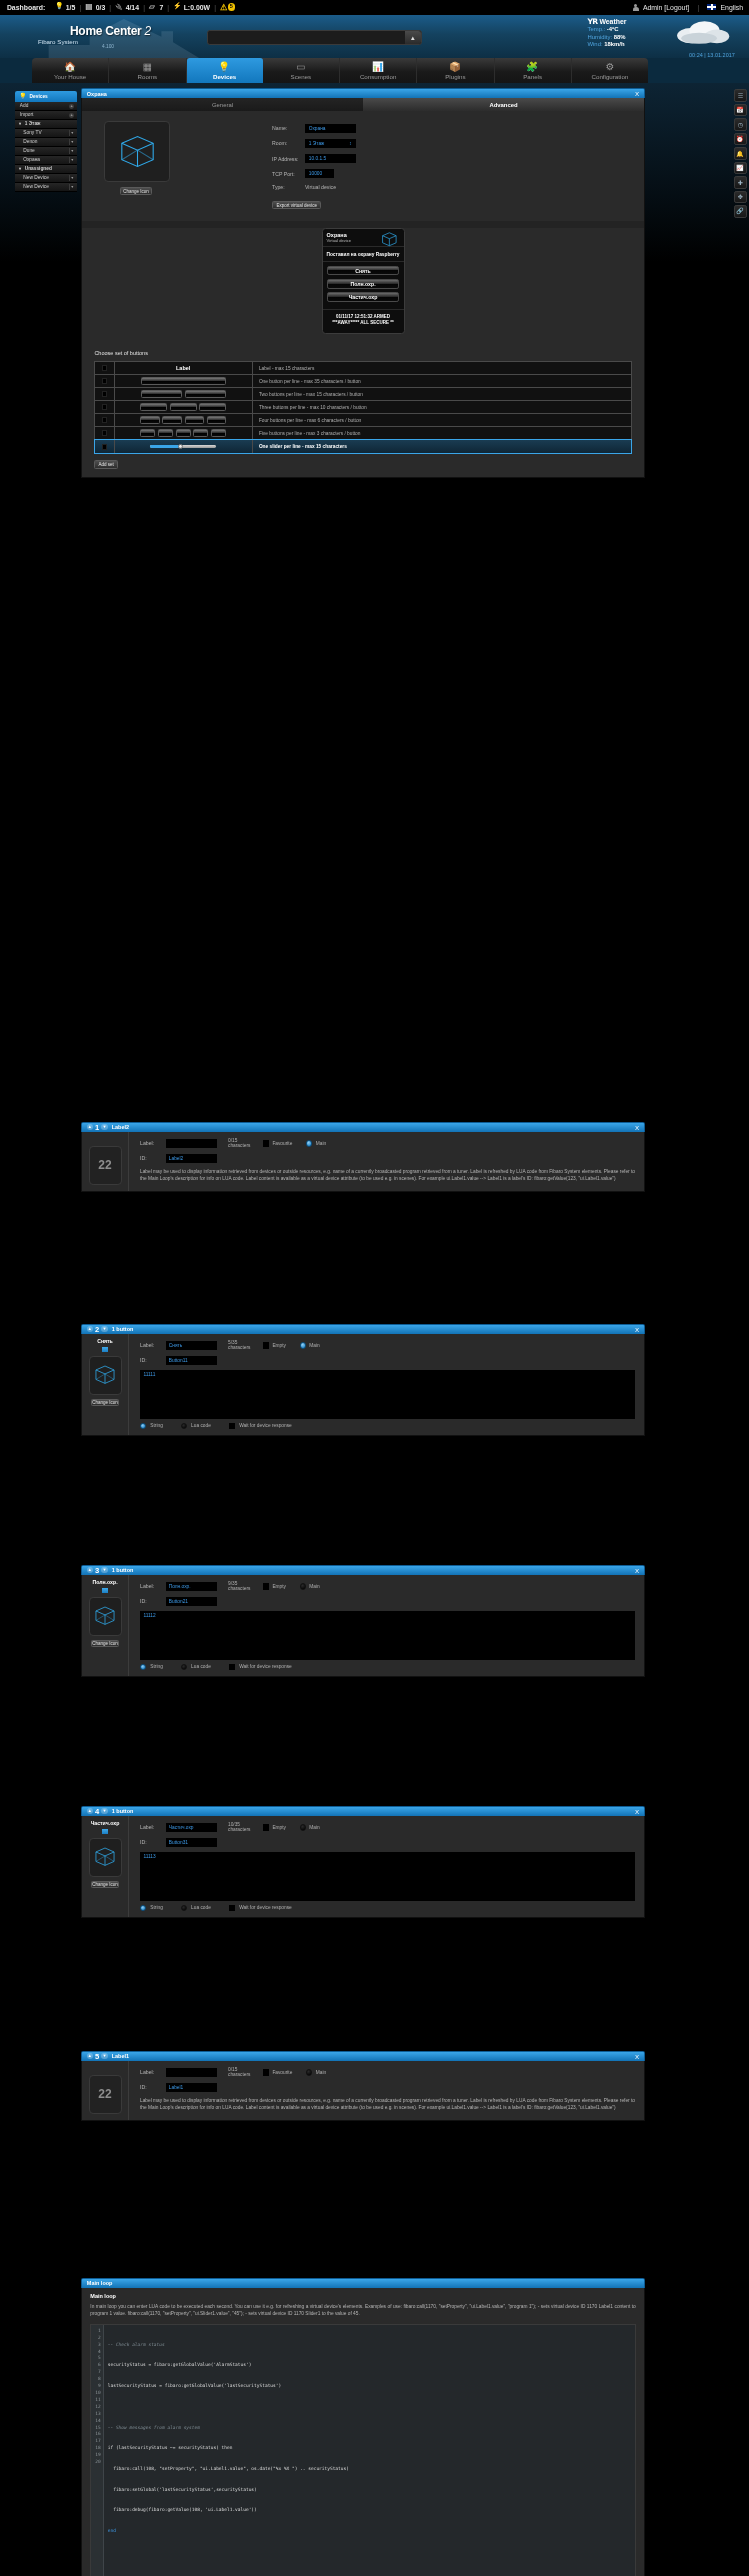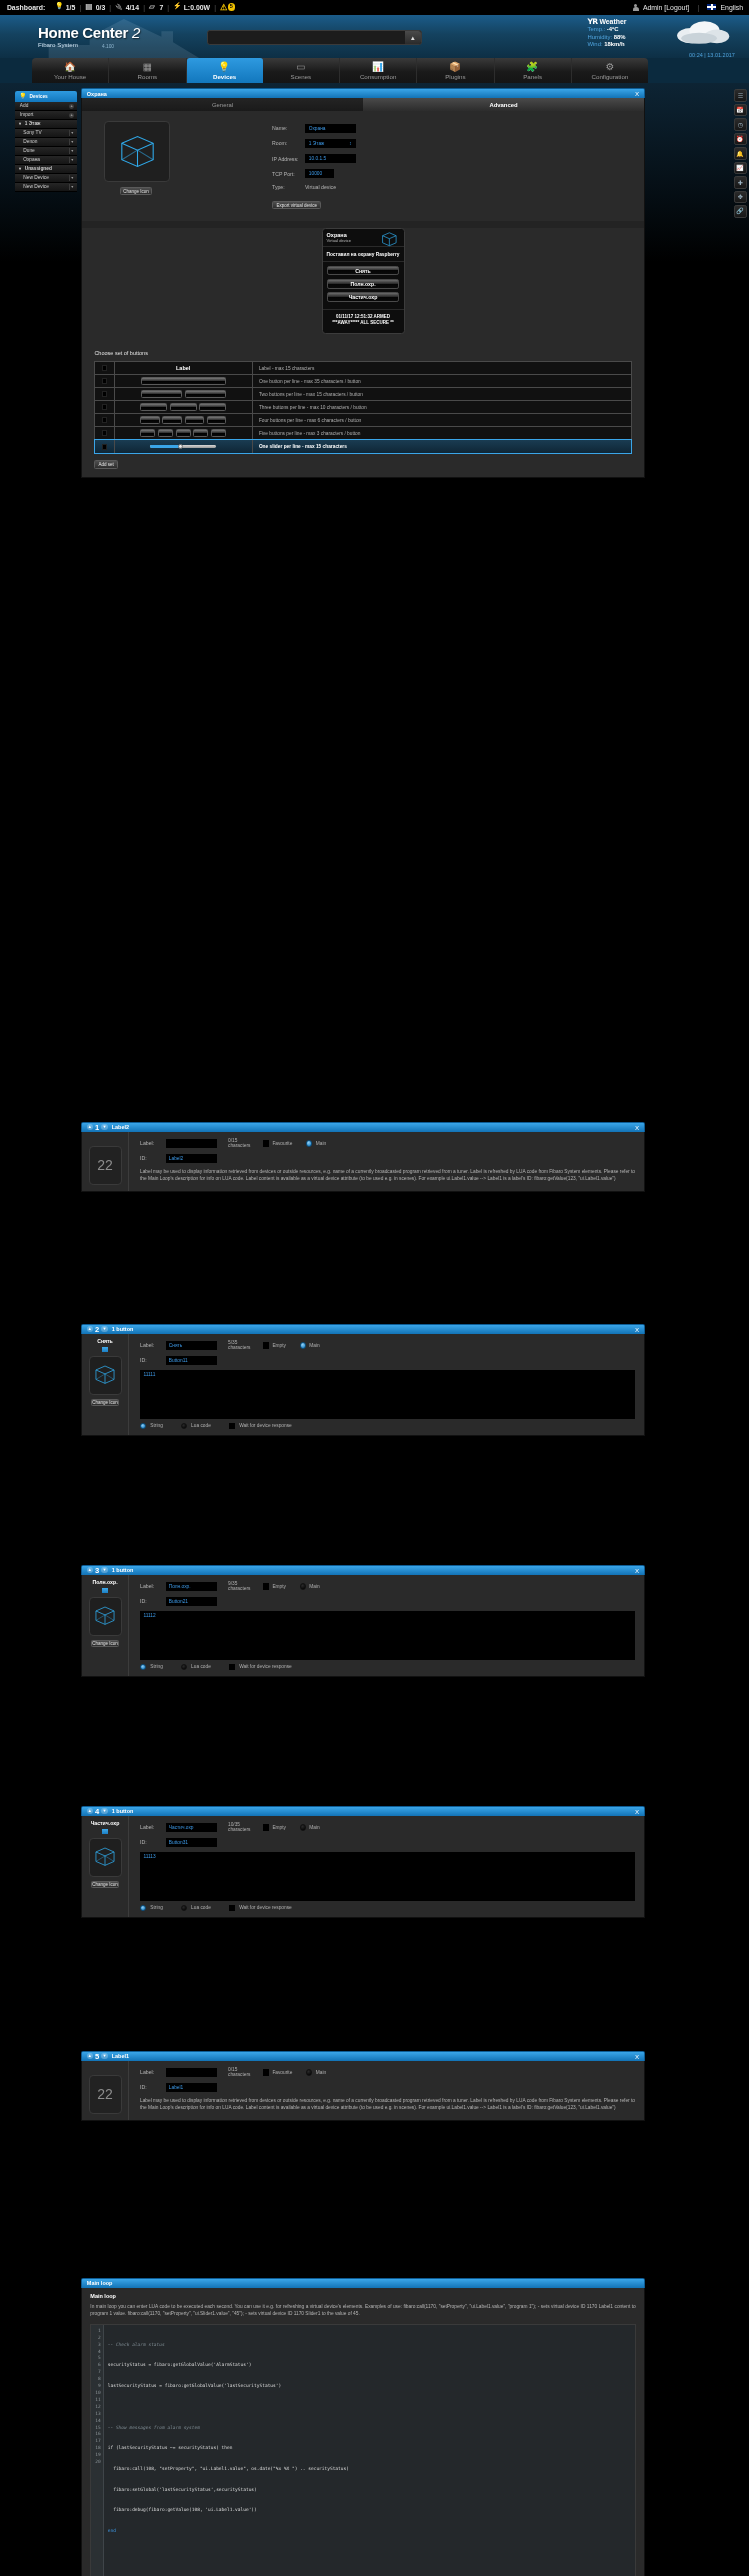--- a/index.html
+++ b/index.html
@@ -51,7 +51,7 @@
     opacity:.12;
   }
   .logo { position:absolute; left:38px; top:9.7px; color:#fff; }
-  .logo .l1 { font-size:15px; font-weight:bold; letter-spacing:-0.3px; text-shadow:0.7px 0.7px 1.4px rgba(0,0,0,.6); }
+  .logo .l1 { font-size:12px; font-weight:bold; letter-spacing:-0.3px; text-shadow:0.7px 0.7px 1.4px rgba(0,0,0,.6);margin-left:32px; }
   .logo .l1 em { font-style:italic; font-weight:normal; }
   .logo .l2 { font-size:6.2px; color:#cfe3f2; margin-top:-0.7px; }
   .ver { position:absolute; left:102px; top:29px; font-size:4.8px; color:#8fb6d0; }

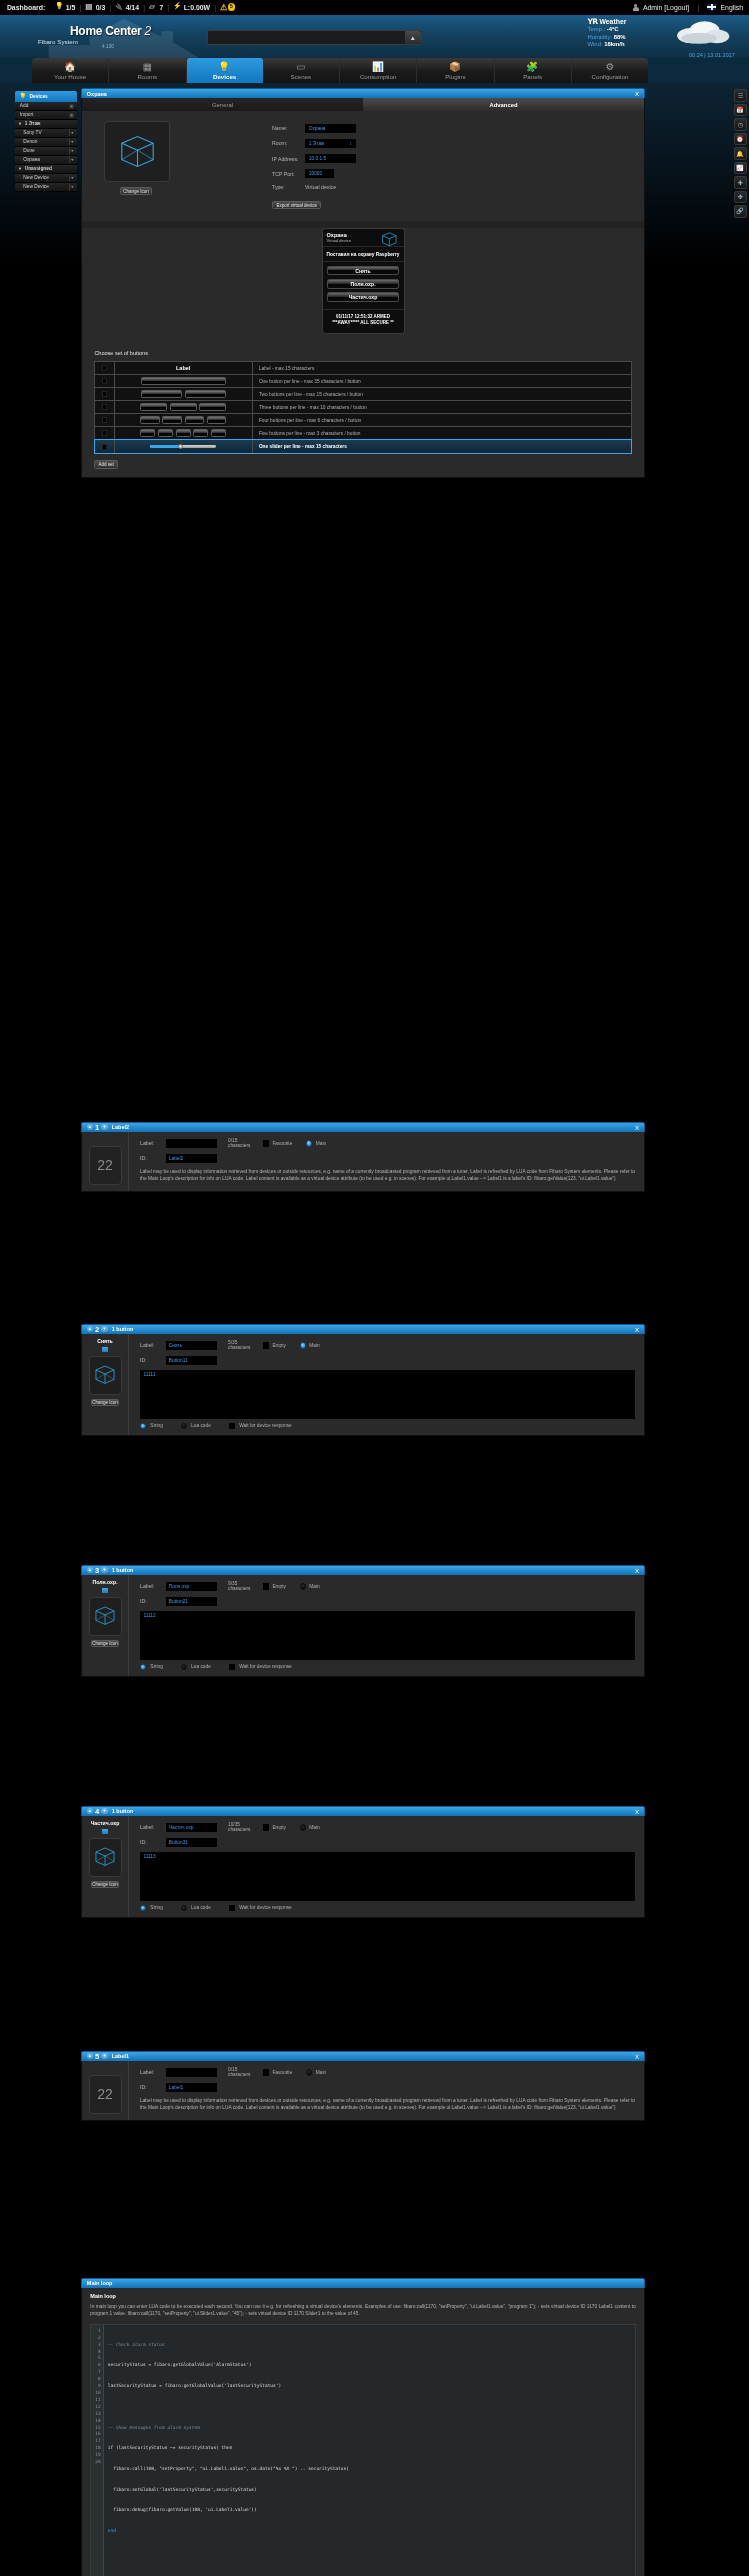--- a/index.html
+++ b/index.html
@@ -250,7 +250,7 @@
     border-radius:4.1px; display:flex; align-items:center; justify-content:center;
   }
   .el-icon-box.blank { background:#222; }
-  .el-icon-box .num { color:#8d8d8d; font-size:14px; }
+  .el-icon-box .num { color:#8d8d8d; font-size:12px;font-weight:bold; }
   .el-ch-btn {
     margin-top:4.1px; width:27.6px; height:7.6px;
     background:linear-gradient(180deg,#4e4e4e,#2e2e2e); border:0.7px solid #5a5a5a;

